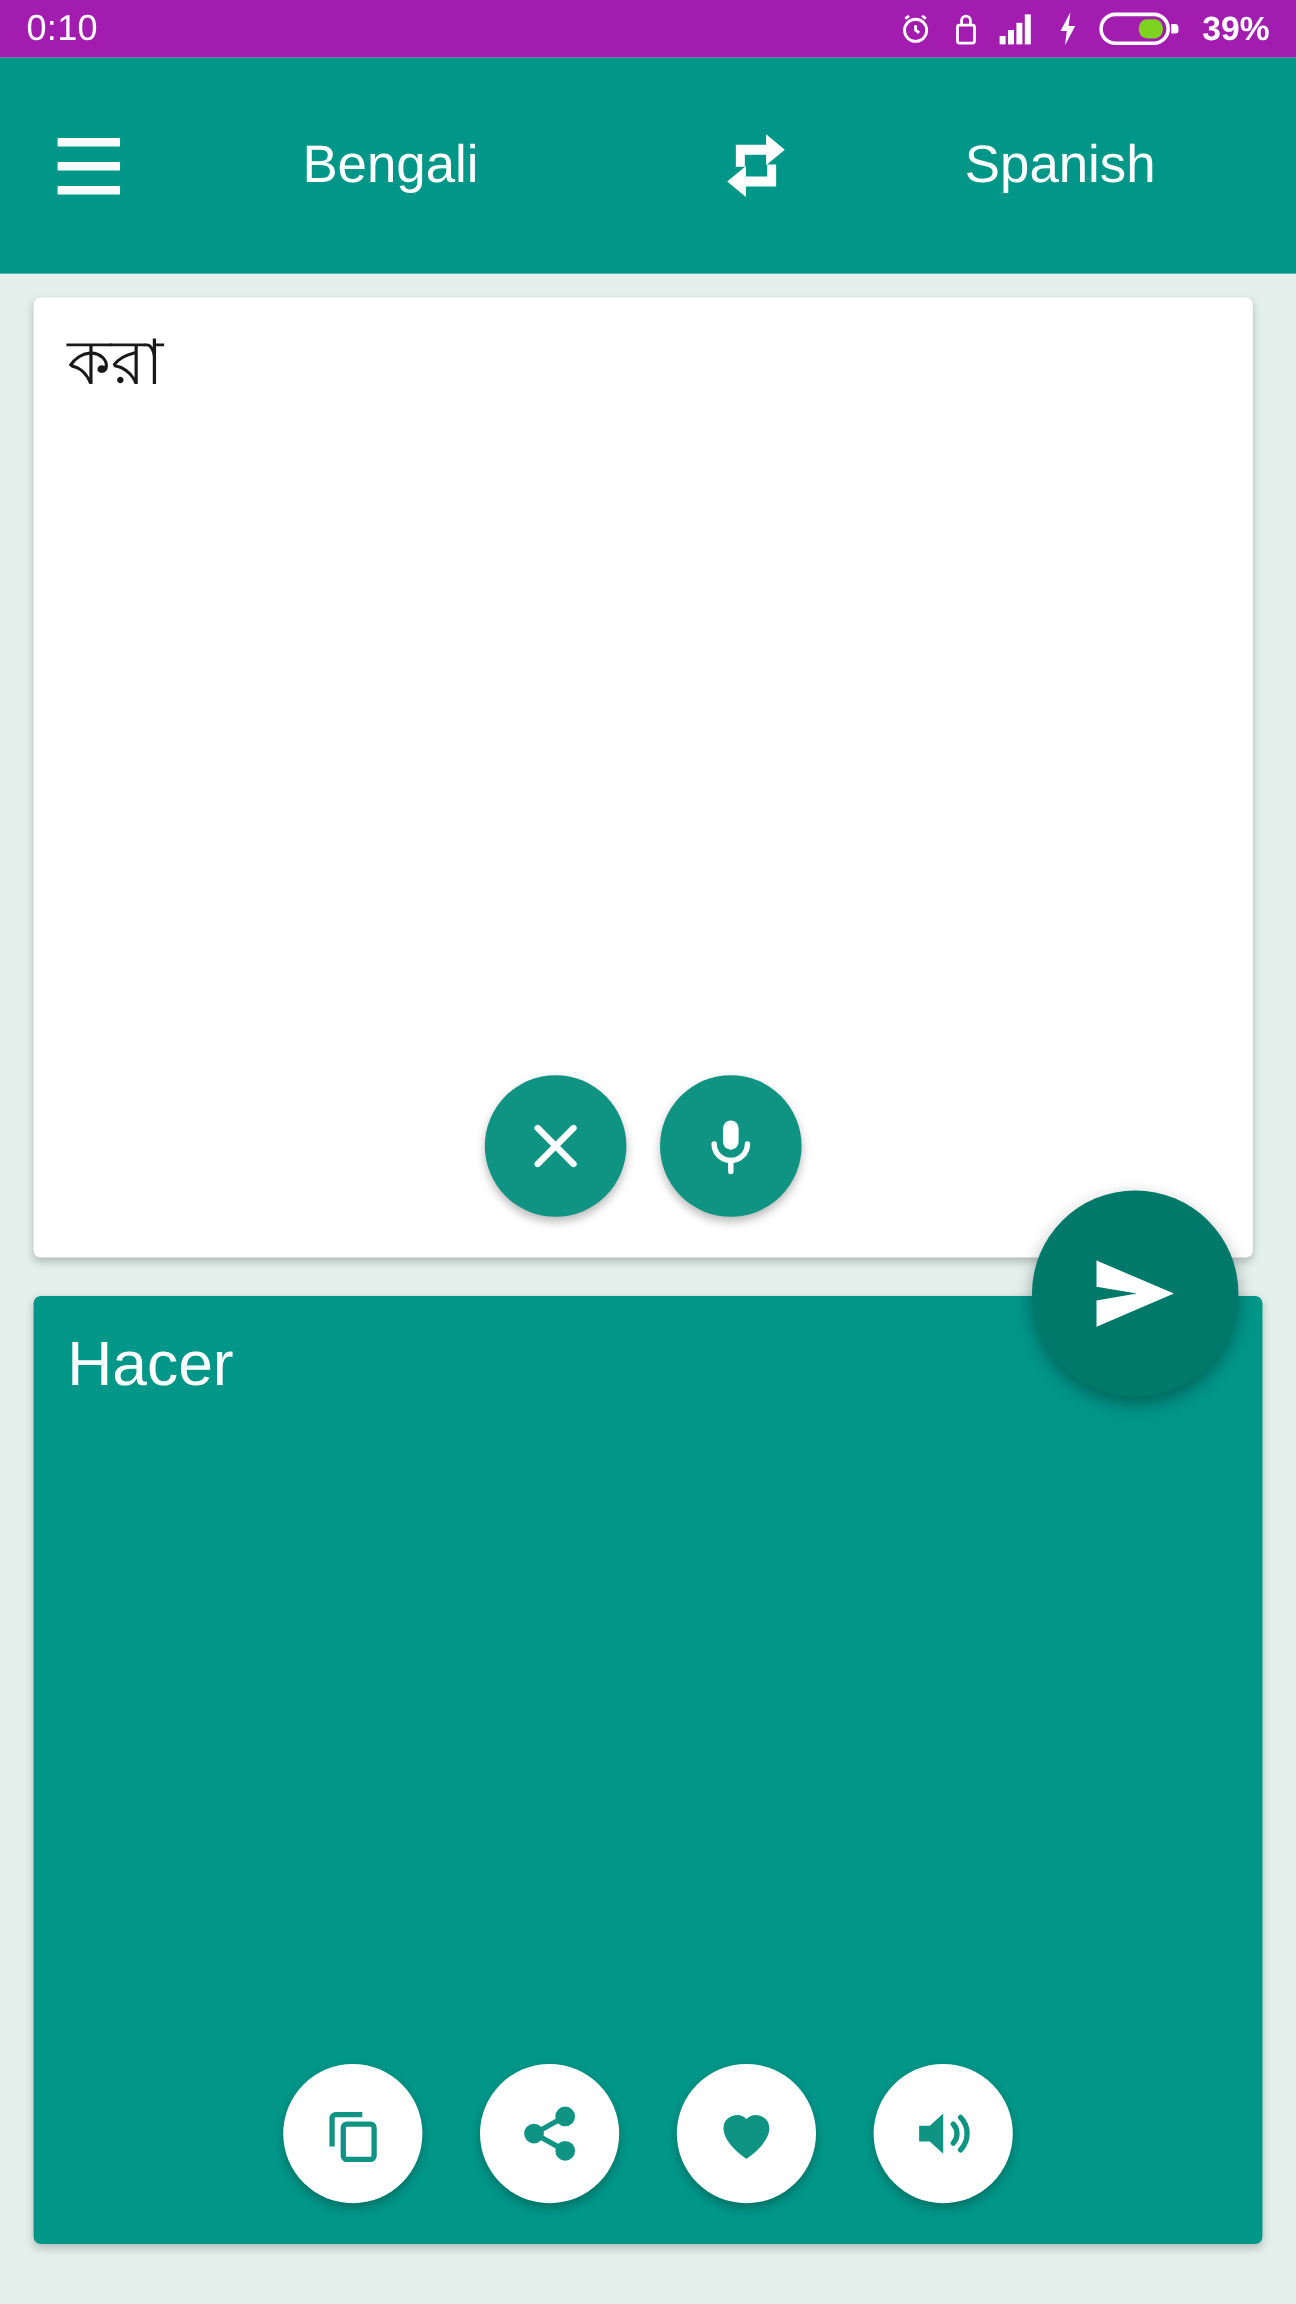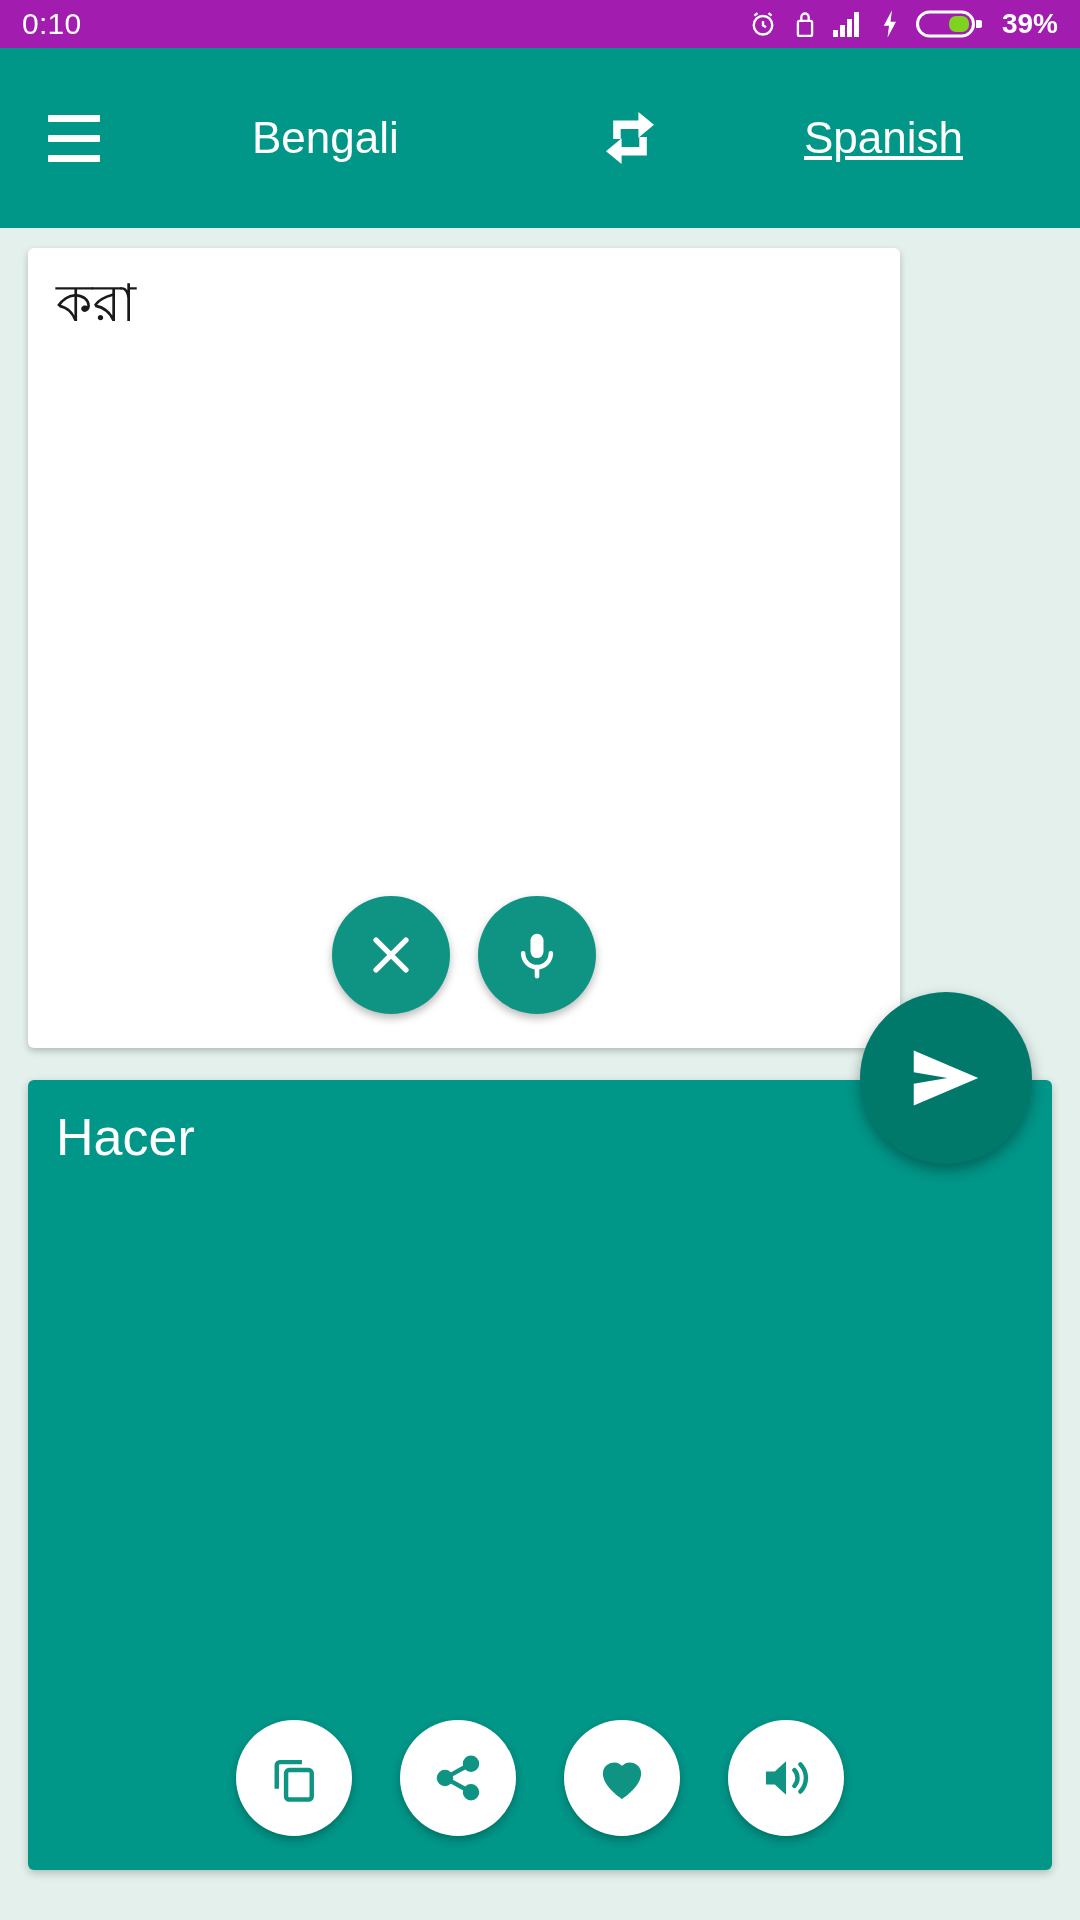--- a/index.html
+++ b/index.html
@@ -88,7 +88,6 @@
     left: 804px;
     top: 50%;
     transform: translateY(-50%);
-    text-decoration: underline;
   }
   .swap-button {
     position: absolute;

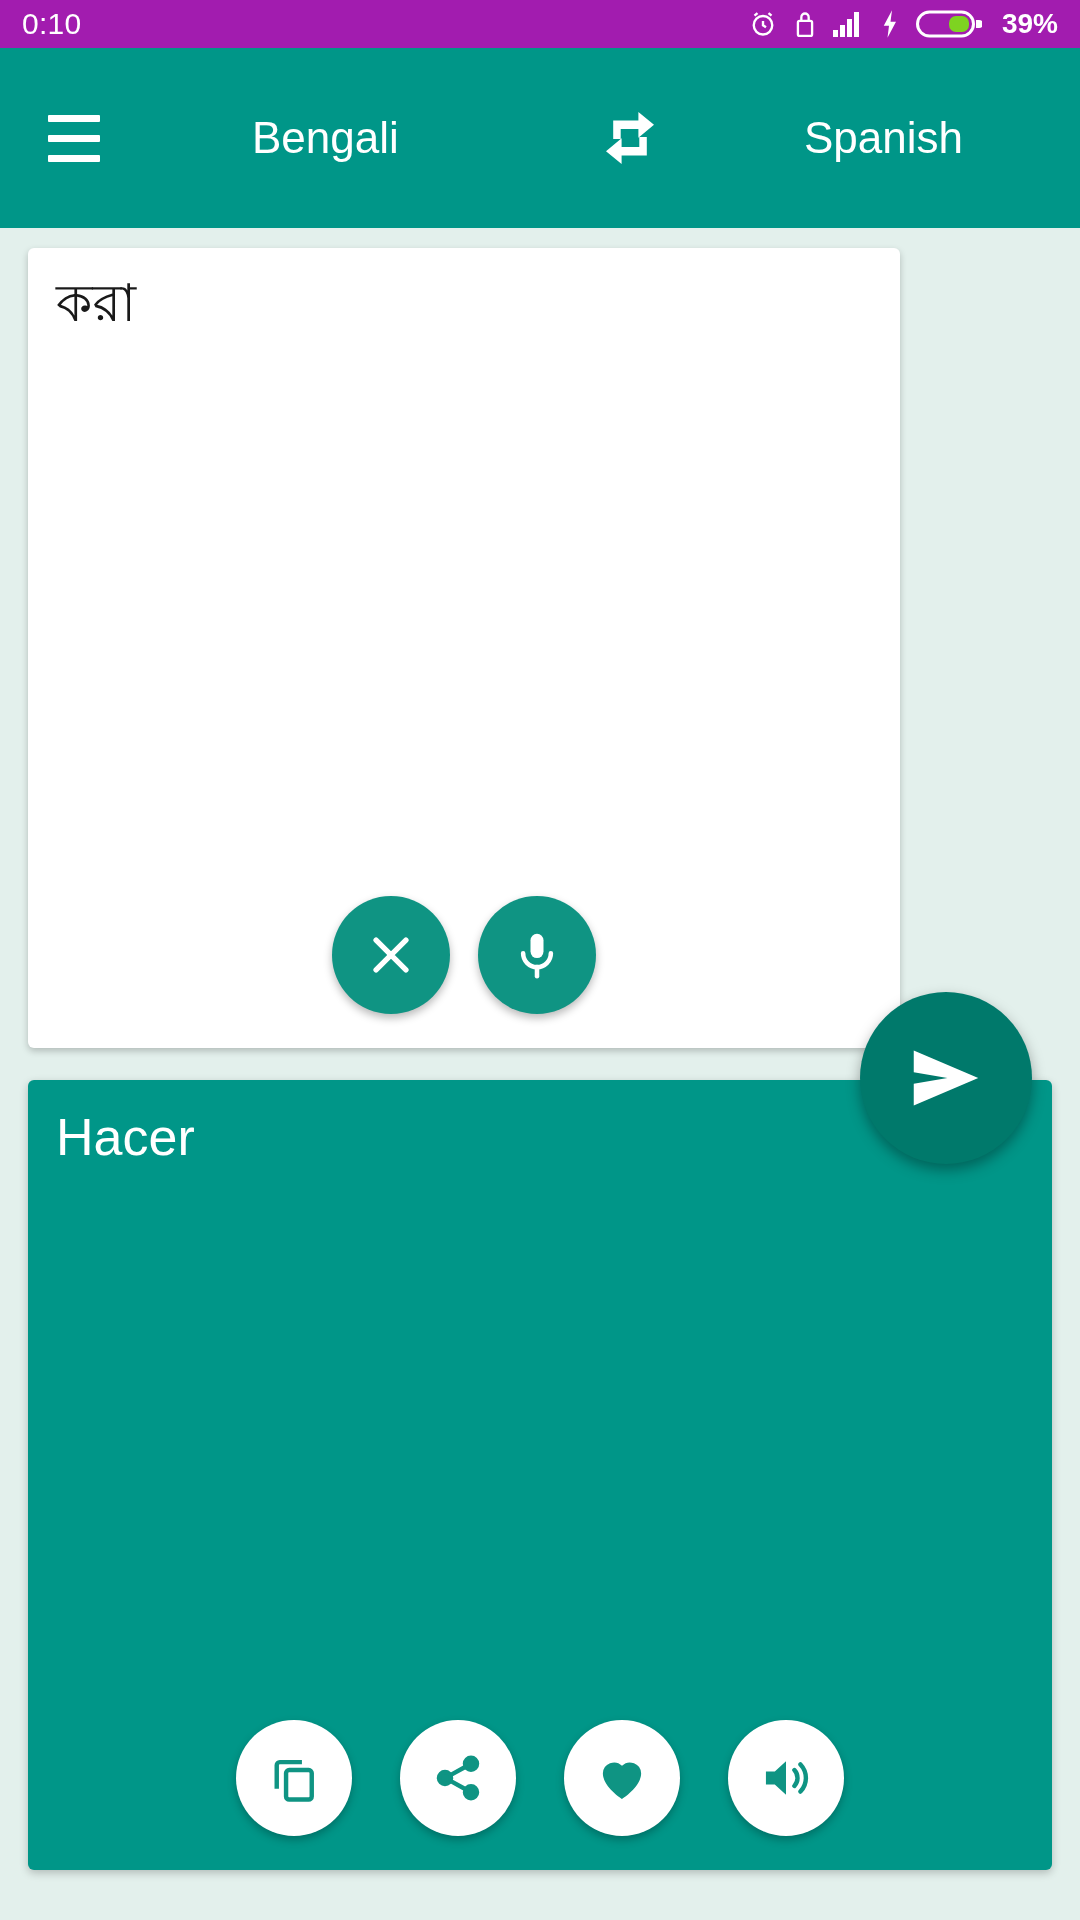--- a/index.html
+++ b/index.html
@@ -107,7 +107,7 @@
     position: absolute;
     left: 28px;
     top: 248px;
-    width: 872px;
+    width: 1016px;
     height: 800px;
     background: #ffffff;
     border-radius: 6px;

